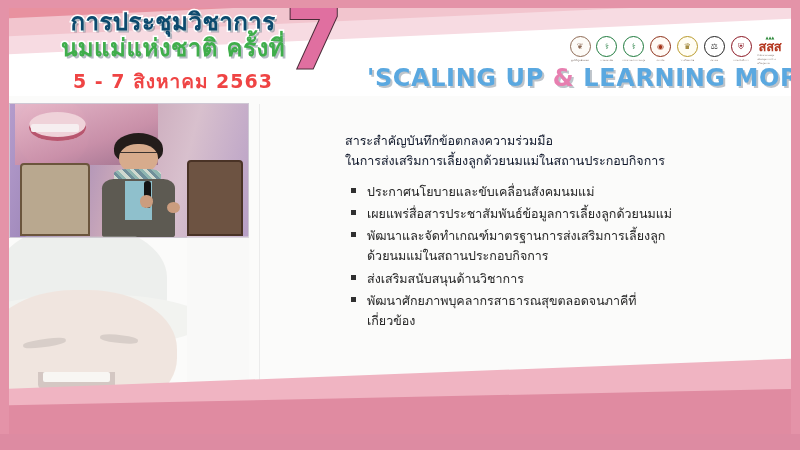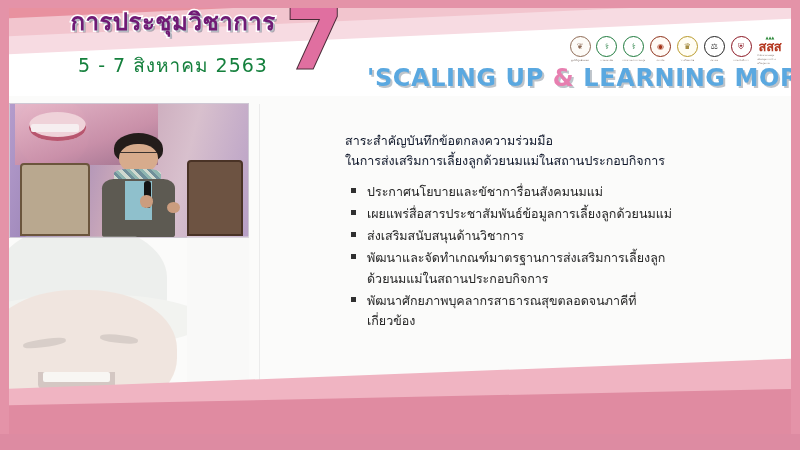--- a/index.html
+++ b/index.html
@@ -20,7 +20,7 @@
           transform:rotate(-2.6deg);transform-origin:0 0;}
 
   .title-wrap{position:absolute;left:14px;top:2px;width:300px;text-align:center;line-height:1;}
-  .t-line1{font-size:24px;font-weight:bold;color:#701a75;letter-spacing:.5px;
+  .t-line1{font-size:24px;font-weight:bold;color:#0c4a6e;letter-spacing:.5px;
            -webkit-text-stroke:3px #ffffff;paint-order:stroke fill;
            text-shadow:2px 2px 0 rgba(40,60,80,.35);}
   .t-line2{font-size:24px;font-weight:bold;color:#3fae4b;letter-spacing:.5px;margin-top:2px;

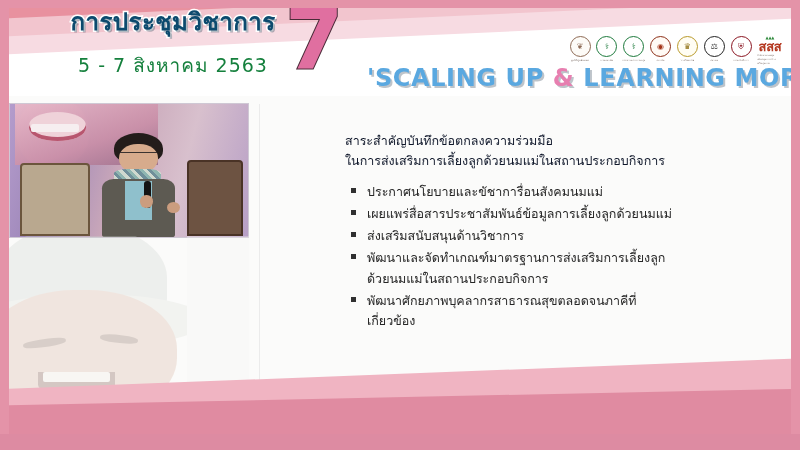--- a/index.html
+++ b/index.html
@@ -125,6 +125,7 @@
 
       <div class="title-wrap">
         <div class="t-line1">การประชุมวิชาการ</div>
+        <div class="t-line2">นมแม่แห่งชาติ ครั้งที่</div>
         <div class="t-date">5 - 7 สิงหาคม 2563</div>
       </div>
 

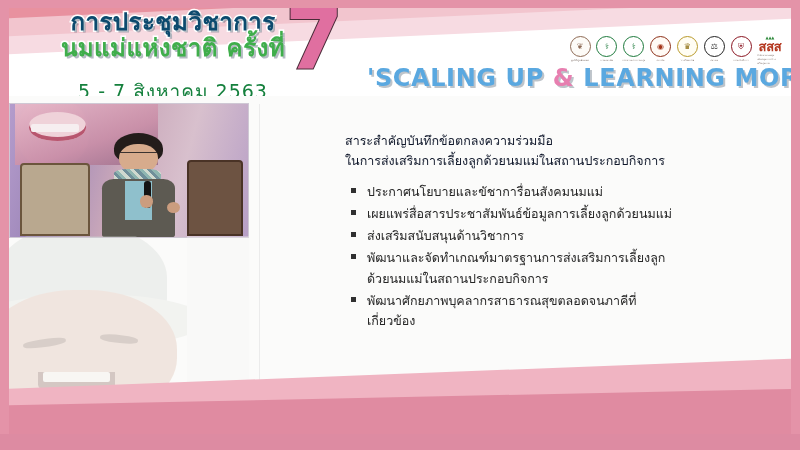--- a/index.html
+++ b/index.html
@@ -26,7 +26,7 @@
   .t-line2{font-size:24px;font-weight:bold;color:#3fae4b;letter-spacing:.5px;margin-top:2px;
            -webkit-text-stroke:3px #ffffff;paint-order:stroke fill;
            text-shadow:2px 2px 0 rgba(40,60,80,.35);}
-  .t-date{font-size:19px;font-weight:normal;color:#15803d;margin-top:22px;letter-spacing:1px;
+  .t-date{font-size:19px;font-weight:bold;color:#ef4444;margin-top:12px;letter-spacing:1px;
           -webkit-text-stroke:3px #ffffff;paint-order:stroke fill;}
 
   .bignum{position:absolute;left:276px;top:-10px;font-size:84px;font-weight:bold;color:#e06fa0;

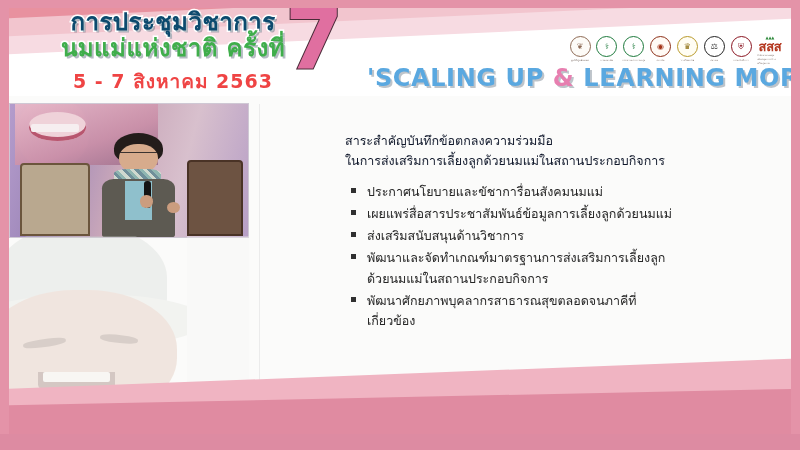--- a/index.html
+++ b/index.html
@@ -212,7 +212,7 @@
       <ul class="bullets">
         <li>
             <span class="sq"></span>
-            <span class="txt">ประกาศนโยบายและขัชาการื่อนสังคมนมแม่</span>
+            <span class="txt">ประกาศนโยบายและขับเคลื่อนสังคมนมแม่</span>
           </li>
         <li>
             <span class="sq"></span>

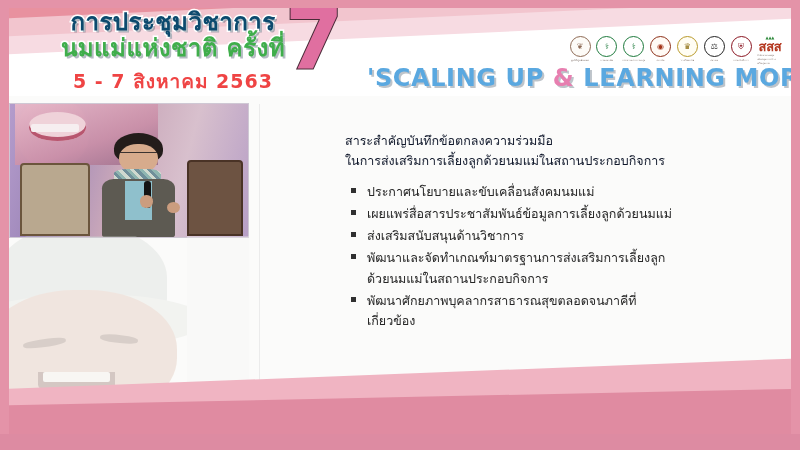--- a/index.html
+++ b/index.html
@@ -220,12 +220,12 @@
           </li>
         <li>
             <span class="sq"></span>
-            <span class="txt">ส่งเสริมสนับสนุนด้านวิชาการ</span>
-          </li>
-        <li>
-            <span class="sq"></span>
             <span class="txt">พัฒนาและจัดทำเกณฑ์มาตรฐานการส่งเสริมการเลี้ยงลูก
 ด้วยนมแม่ในสถานประกอบกิจการ</span>
+          </li>
+        <li>
+            <span class="sq"></span>
+            <span class="txt">ส่งเสริมสนับสนุนด้านวิชาการ</span>
           </li>
         <li>
             <span class="sq"></span>

